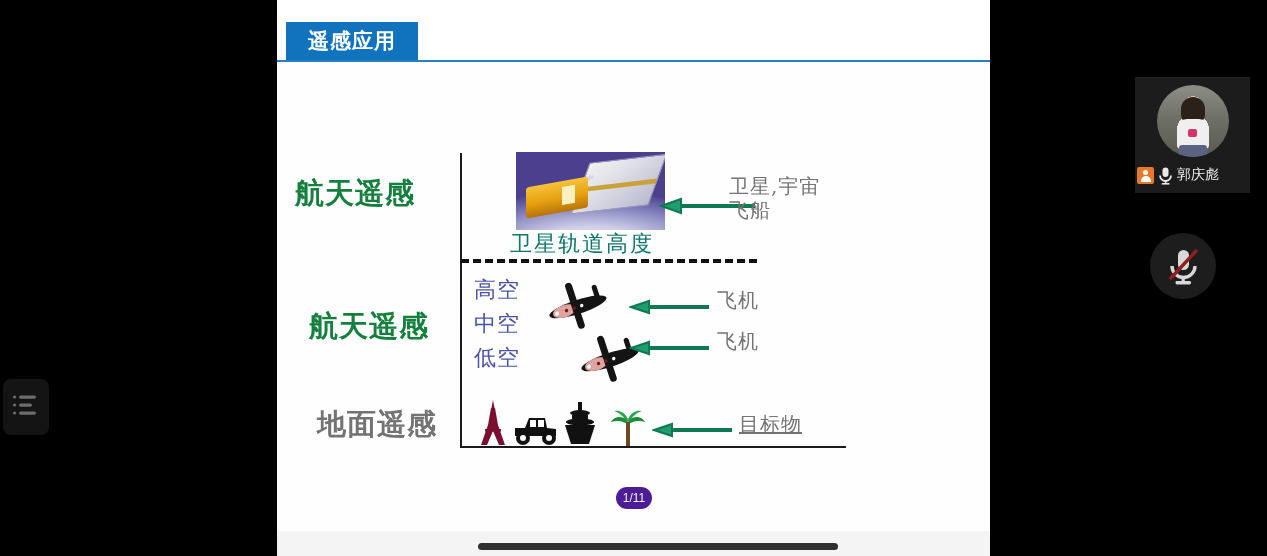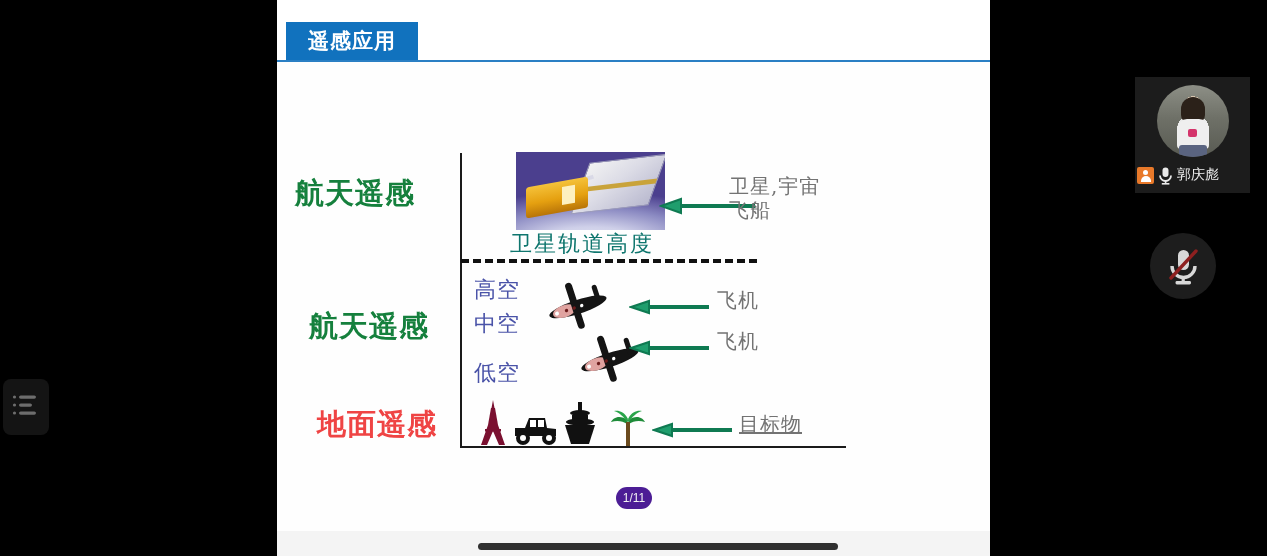--- a/index.html
+++ b/index.html
@@ -263,7 +263,7 @@
 
         <div class="sub-label" style="left:197px; top:213px;">高空</div>
         <div class="sub-label" style="left:197px; top:247px;">中空</div>
-        <div class="sub-label" style="left:197px; top:296px;">低空</div>
+        <div class="sub-label" style="left:197px; top:281px;">低空</div>
 
         <svg class="plane" style="left:264px; top:211px;" width="72" height="62" viewBox="0 0 72 62">
           <g transform="rotate(-18 36 31)">

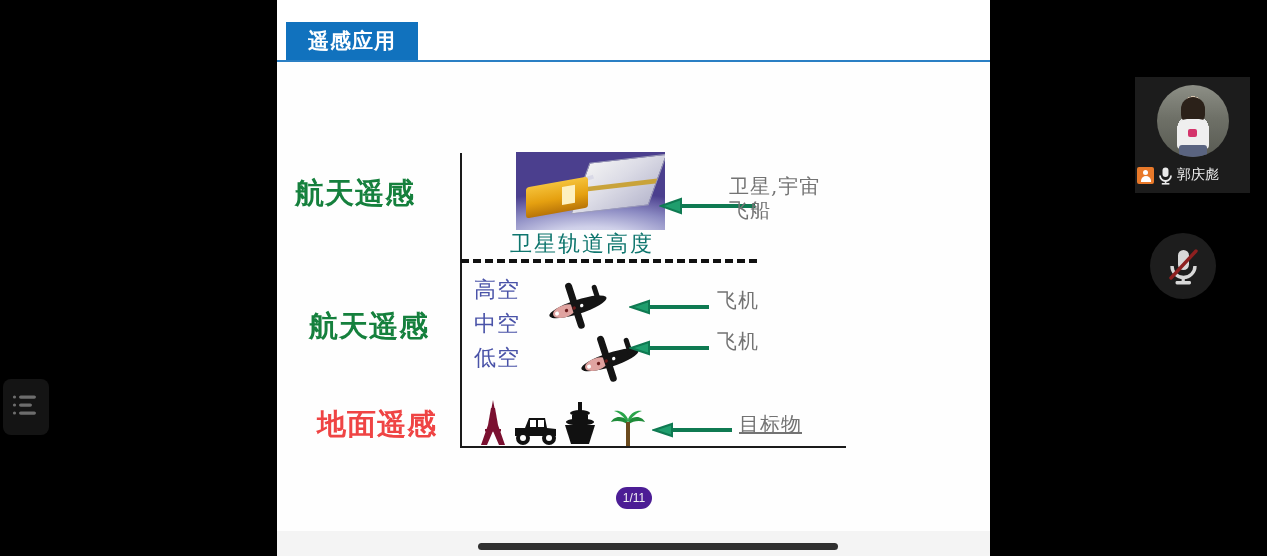--- a/index.html
+++ b/index.html
@@ -59,7 +59,7 @@
     font-size: 29px; font-weight: bold; color: #15803d;
     letter-spacing: 1px;
   }
-  .cat-label.green { color: #ef4444; }
+  .cat-label.green { color: #737373; }
 
   .sub-label {
     position: absolute; white-space: nowrap;

